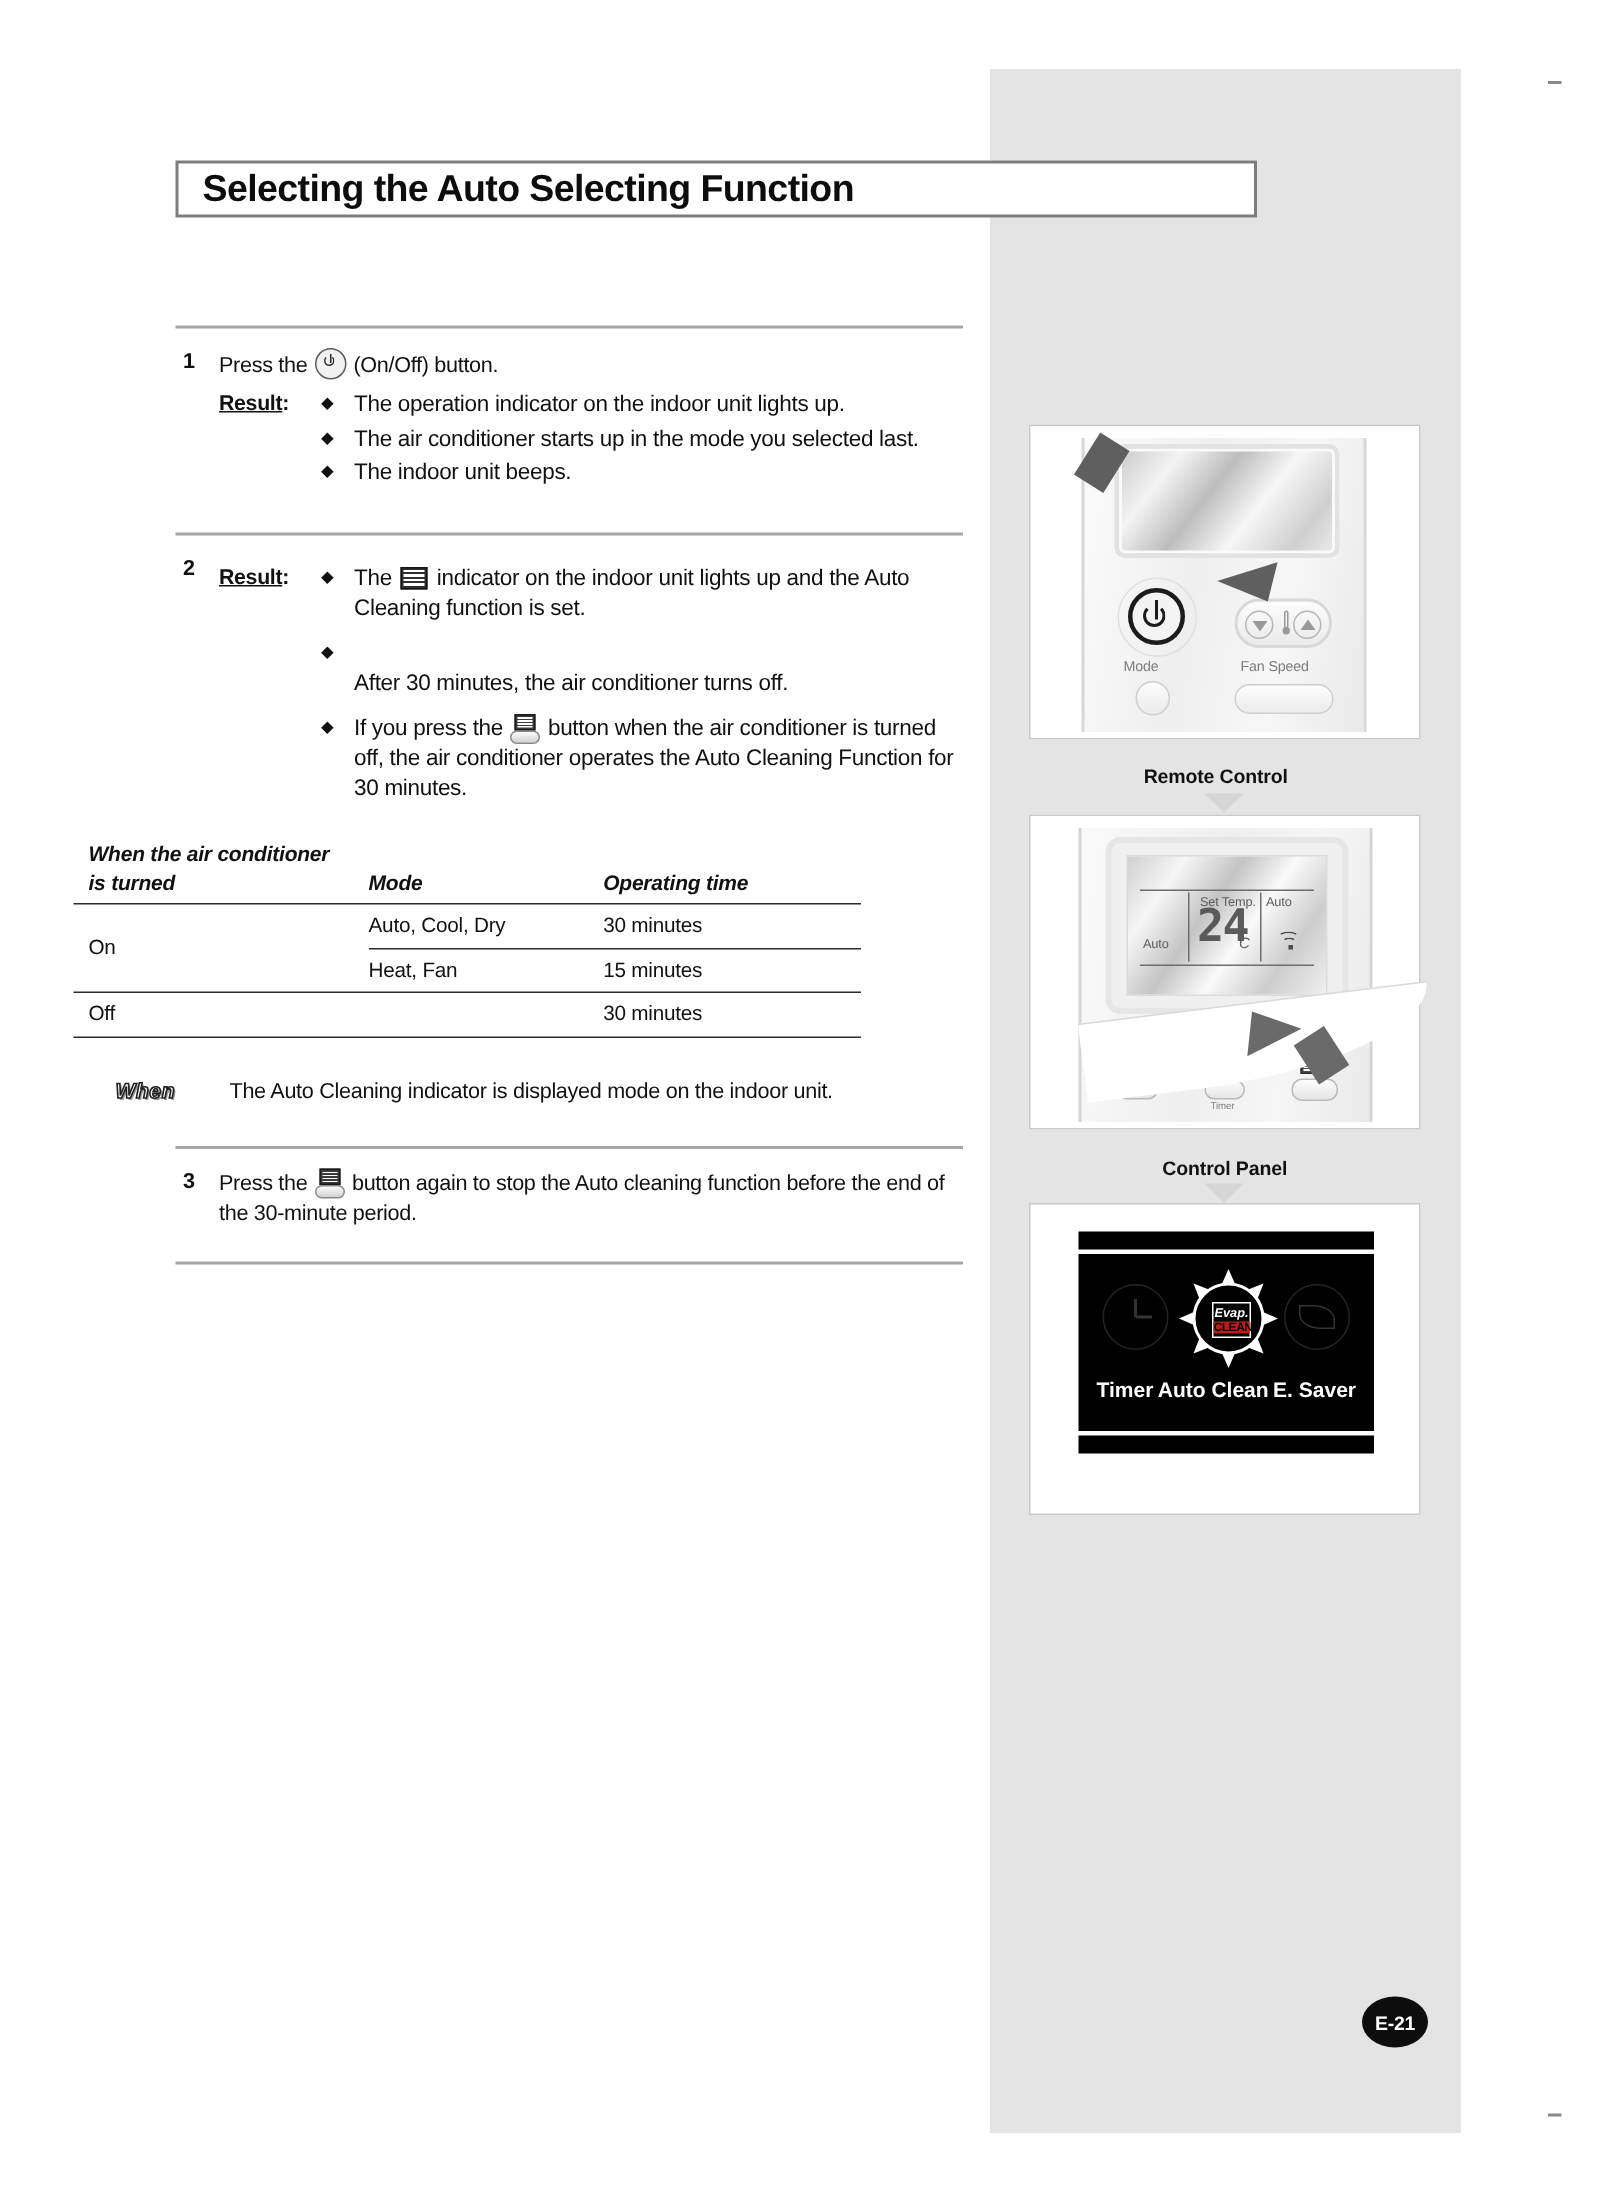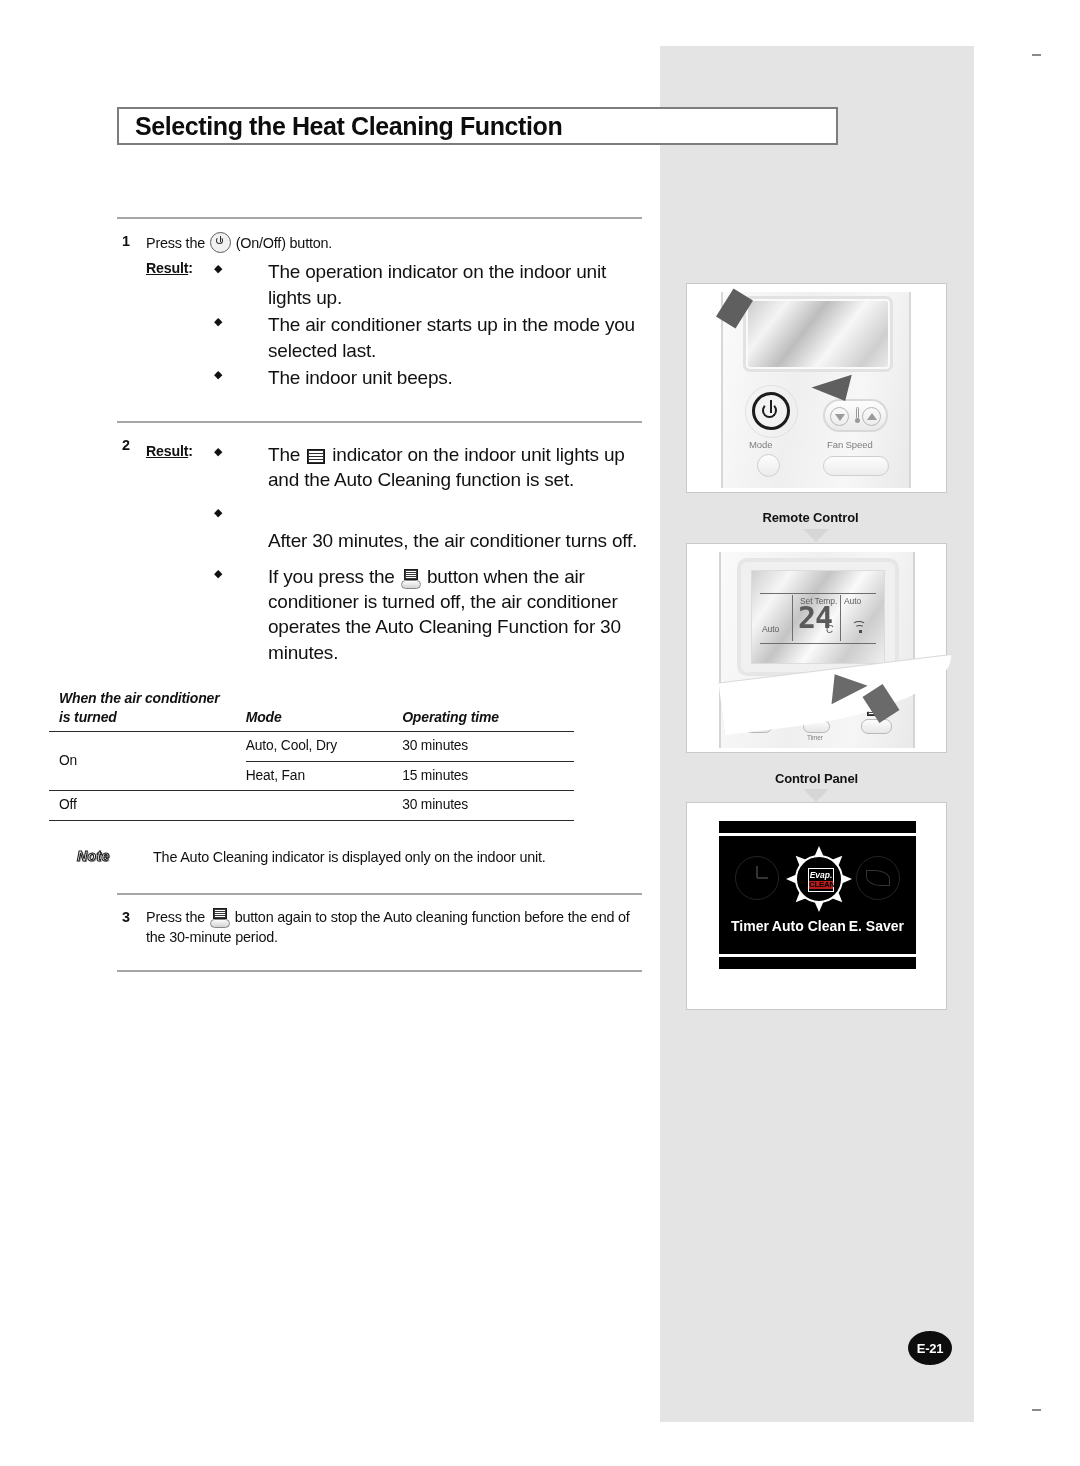--- a/index.html
+++ b/index.html
@@ -741,7 +741,7 @@
 <div class="crop-mark crop-br"></div>
 
 <div class="title-box">
-  <span class="title-text">Selecting the Heat Cleaning Function</span>
+  <span class="title-text">Selecting the Auto Selecting Function</span>
 </div>
 
 <div class="content">

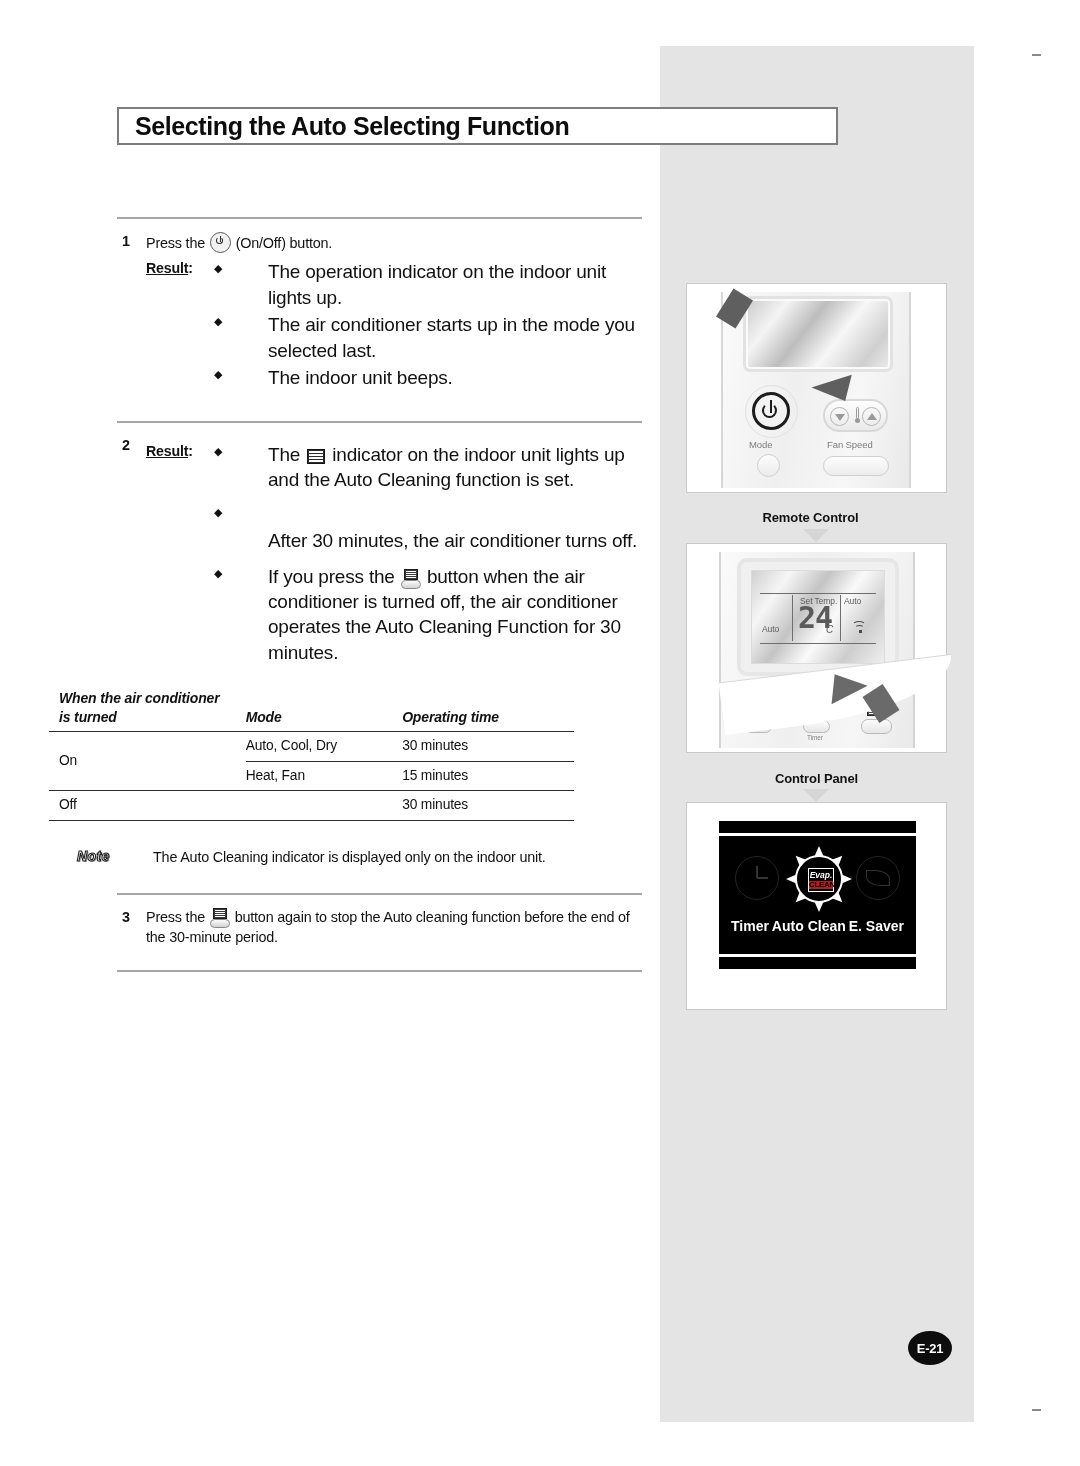--- a/index.html
+++ b/index.html
@@ -111,10 +111,9 @@
   }
   .ritem .rtext {
     flex: 1;
-    font-size: 19px;
+    font-size: 15px;
     line-height: 1.34;
     letter-spacing: -0.2px;
-    margin-left: 32px;
   }
   .ritem.sp { margin-top: 10px; }
 

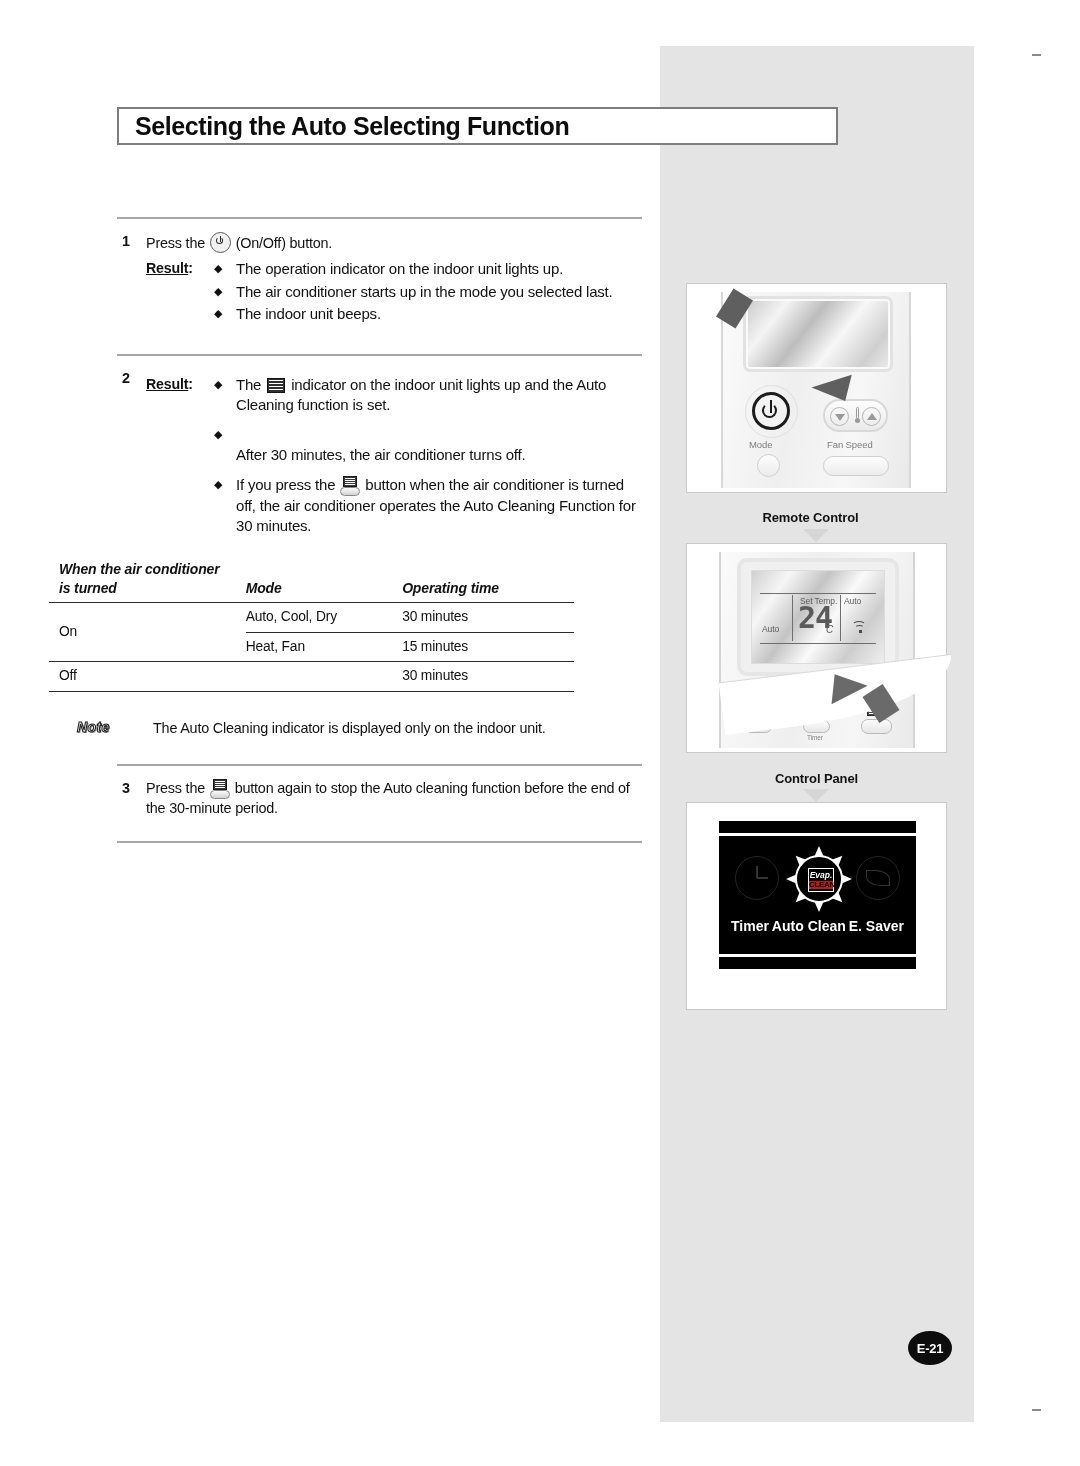--- a/index.html
+++ b/index.html
@@ -844,7 +844,7 @@
       </div>
 
       <div class="note-row" style="margin-left:-97px">
-        <div class="note-badge">Note</div>
+        <div class="note-badge">When</div>
         <div class="note-text">The Auto Cleaning indicator is displayed only on the indoor unit.</div>
       </div>
     </div>

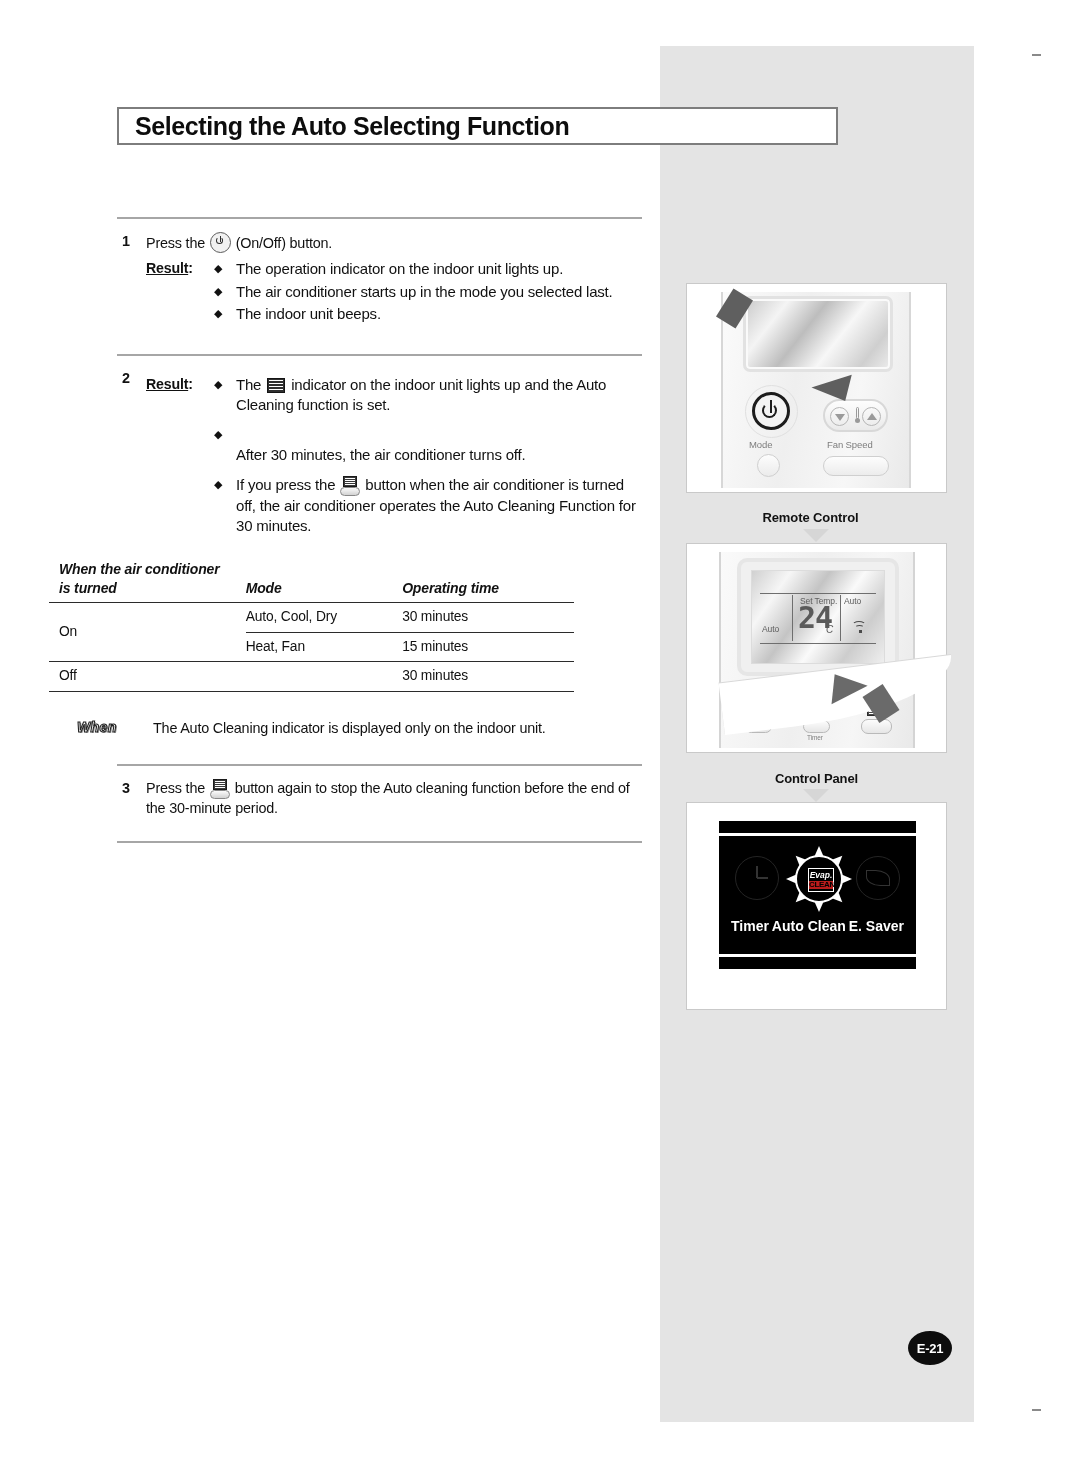--- a/index.html
+++ b/index.html
@@ -845,7 +845,7 @@
 
       <div class="note-row" style="margin-left:-97px">
         <div class="note-badge">When</div>
-        <div class="note-text">The Auto Cleaning indicator is displayed only on the indoor unit.</div>
+        <div class="note-text">The Auto Cleaning indicator is displayed mode on the indoor unit.</div>
       </div>
     </div>
   </div>

